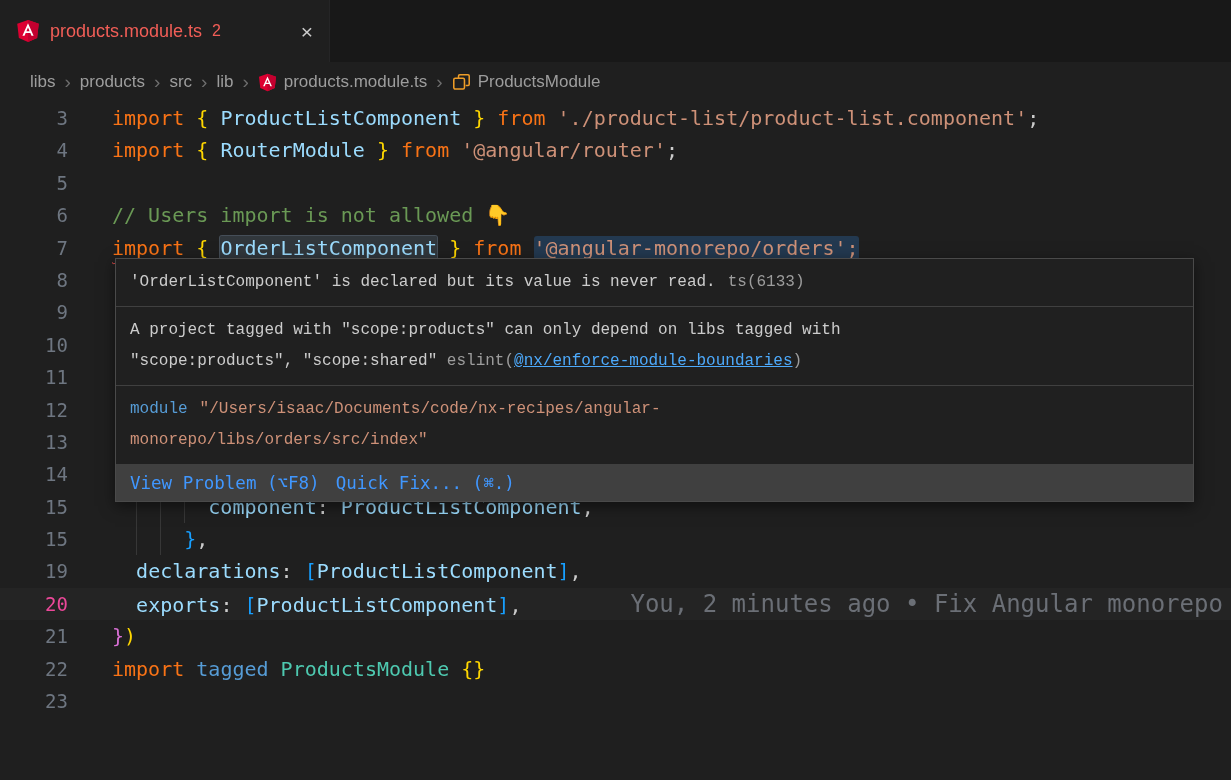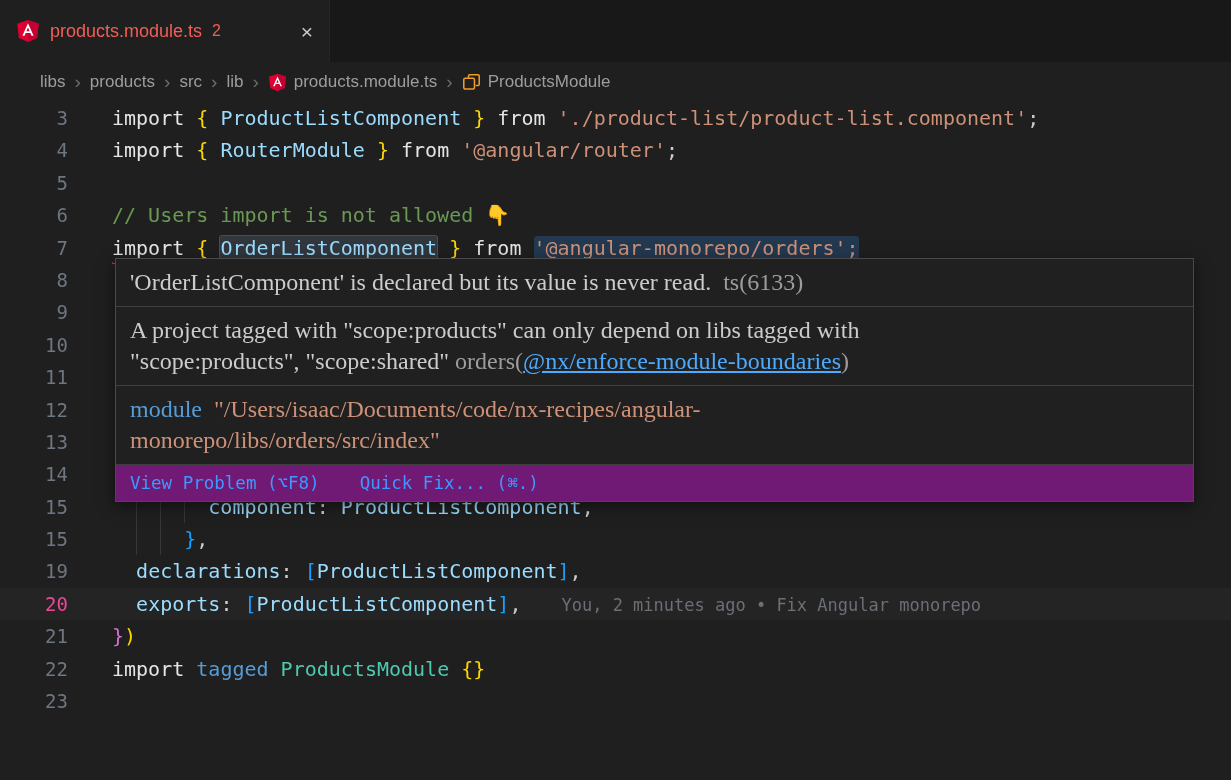--- a/index.html
+++ b/index.html
@@ -16,7 +16,7 @@
   .tab-close{margin-left:auto;color:#cccccc;font-size:21px;line-height:1;cursor:pointer}
   .icon{display:inline-flex;align-items:center}
   
-  .breadcrumbs{height:40px;display:flex;align-items:center;padding-left:40px;gap:9px;
+  .breadcrumbs{height:40px;display:flex;align-items:center;padding-left:30px;gap:9px;
                font-size:17px;color:#9d9d9d;background:#1f1f1f}
   .bc-item{display:inline-flex;align-items:center;gap:7px;cursor:pointer;white-space:nowrap}
   .bc-sep{color:#6e6e6e;font-size:19px}

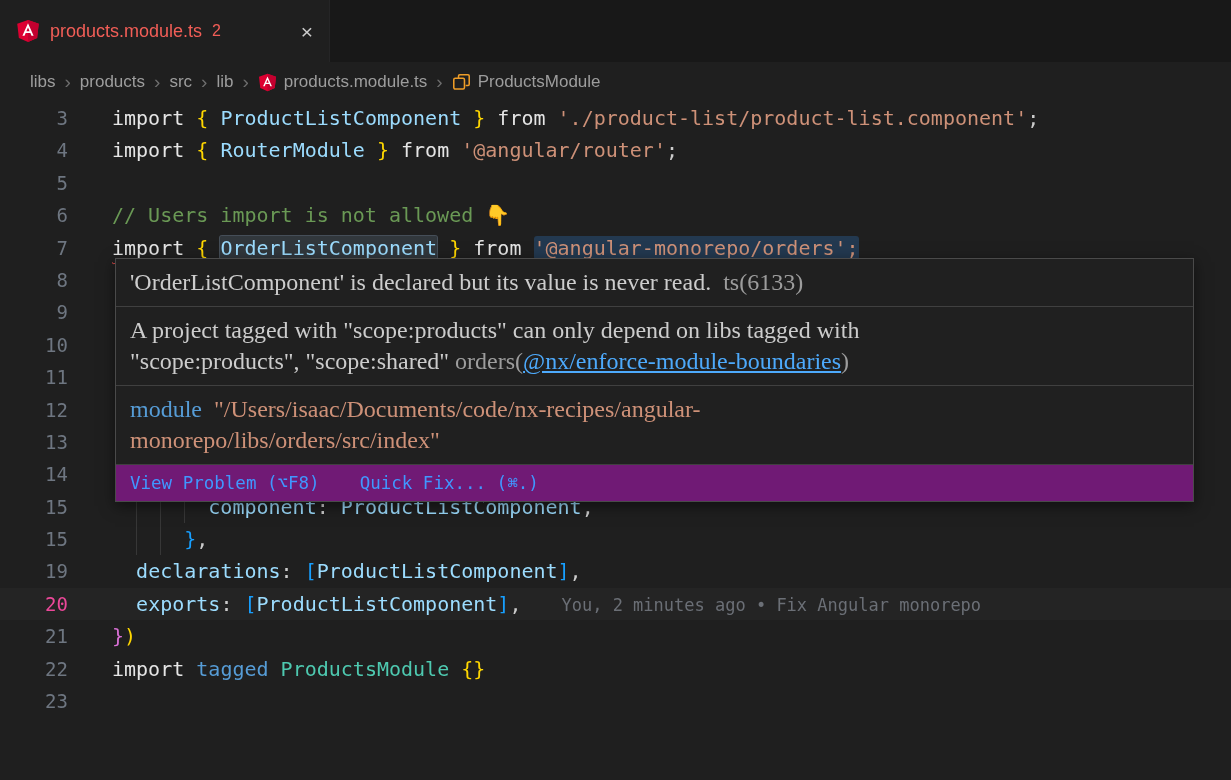--- a/index.html
+++ b/index.html
@@ -29,7 +29,7 @@
   .line.active .num{color:#ec4899}
   .code{margin-left:44px;position:relative;flex:1}
   .guide{position:absolute;top:0;bottom:0;width:1px;background:#373737}
-  .t-kw{color:#e5e5e5}.t-kwb{color:#569cd6}.t-id{color:#9cdcfe}.t-ty{color:#4ec9b0}
+  .t-kw{color:#f97316}.t-kwb{color:#569cd6}.t-id{color:#9cdcfe}.t-ty{color:#4ec9b0}
   .t-str{color:#ce9178}.t-cmt{color:#6a9955}.t-fg{color:#cccccc}
   .t-b1{color:#ffd700}.t-b2{color:#da70d6}.t-b3{color:#179fff}.t-em{color:#f6c445}
   .t-strhl{background:rgba(38,79,120,.55);border-radius:3px}

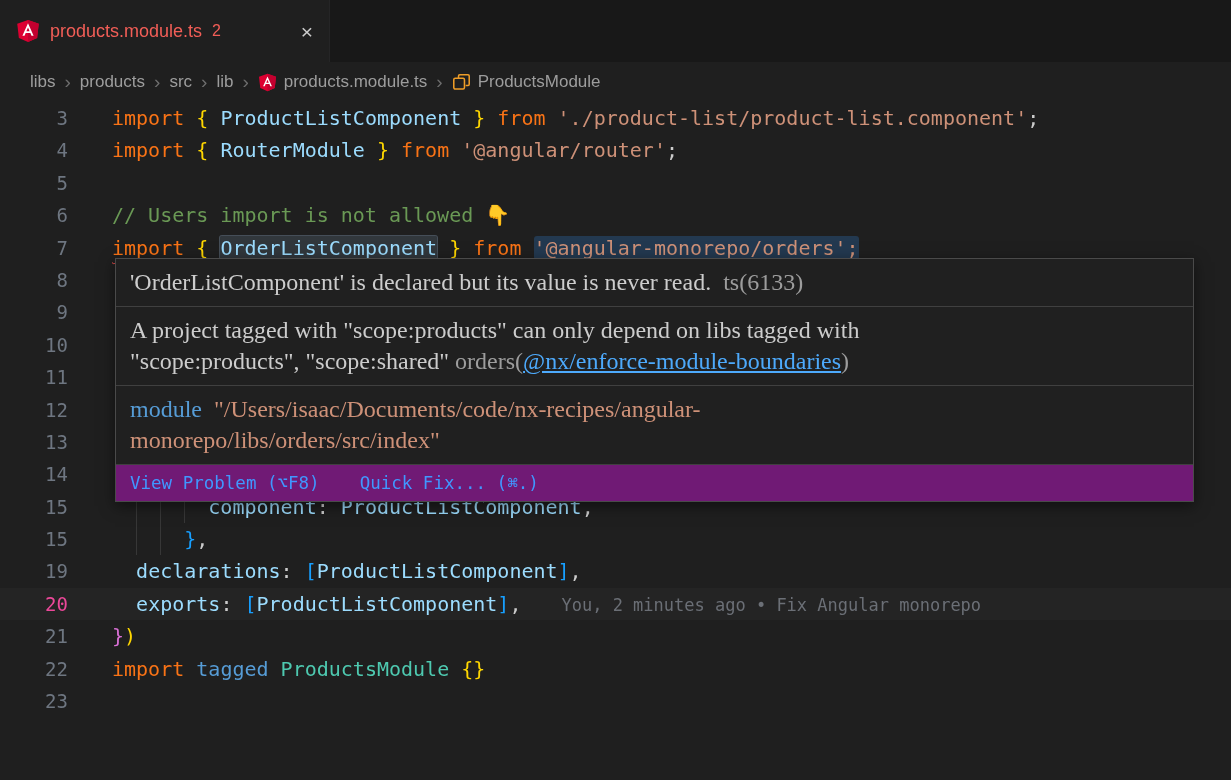--- a/index.html
+++ b/index.html
@@ -41,8 +41,8 @@
   .popup{position:absolute;left:115px;top:156px;width:1079px;box-sizing:border-box;
          background:#202020;border:1px solid #4a4a4a;box-shadow:0 4px 14px rgba(0,0,0,.5);z-index:10}
   .sec{padding:8px 14px;border-bottom:1px solid #404040;
-       font-family:Liberation Serif, serif;
-       font-size:24px;line-height:31px;color:#cccccc;white-space:pre-wrap}
+       font-family:Liberation Mono, monospace;
+       font-size:16px;line-height:31px;color:#cccccc;white-space:pre-wrap}
   .dim{color:#9d9d9d}
   .ml{margin-left:12px}
   .link{color:#4daafc;text-decoration:underline;cursor:pointer}

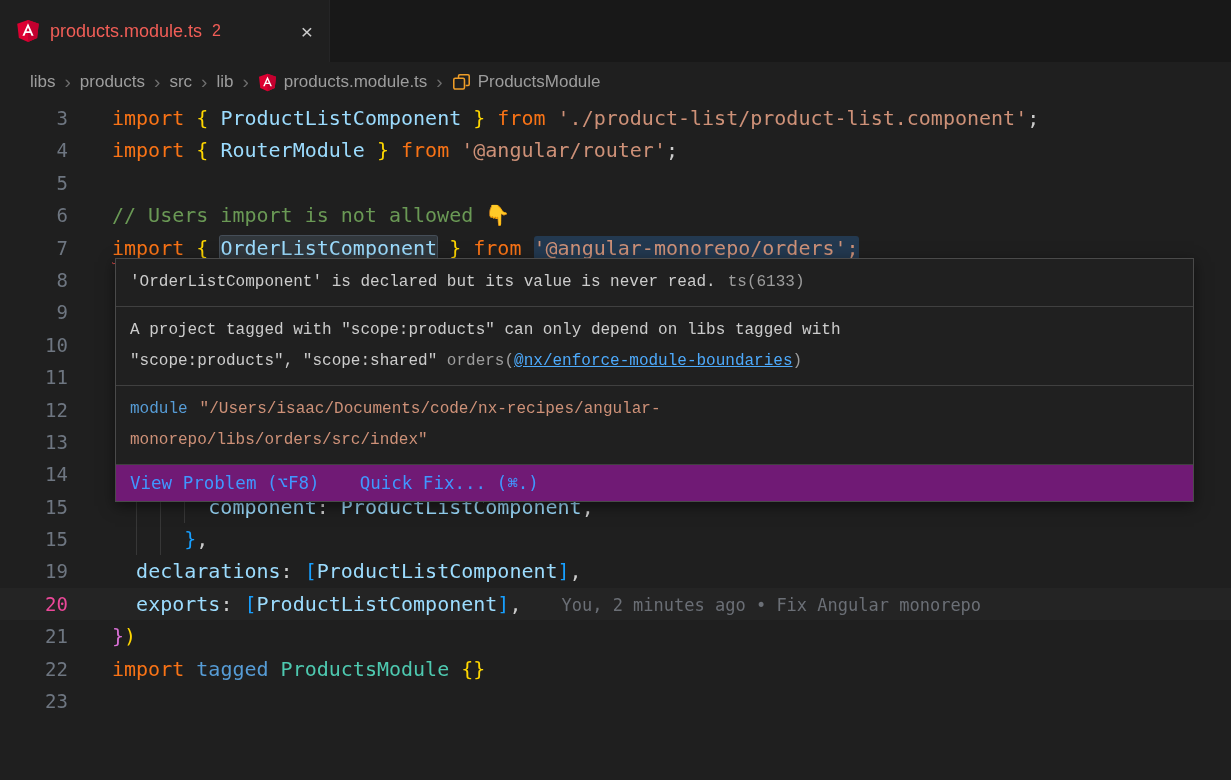--- a/index.html
+++ b/index.html
@@ -131,7 +131,7 @@
 
   <div class="popup">
     <div class="sec"><span>'OrderListComponent' is declared but its value is never read.</span><span class="dim ml">ts(6133)</span></div>
-    <div class="sec"><span>A project tagged with "scope:products" can only depend on libs tagged with</span><br><span>"scope:products", "scope:shared" </span><span class="dim">orders(</span><a class="link">@nx/enforce-module-boundaries</a><span class="dim">)</span></div>
+    <div class="sec"><span>A project tagged with "scope:products" can only depend on libs tagged with</span><br><span>"scope:products", "scope:shared" </span><span class="dim">eslint(</span><a class="link">@nx/enforce-module-boundaries</a><span class="dim">)</span></div>
     <div class="sec"><span class="t-kwb">module</span><span class="t-str ml">"/Users/isaac/Documents/code/nx-recipes/angular-</span><br><span class="t-str">monorepo/libs/orders/src/index"</span></div>
     <div class="actions">
         <a class="action">View Problem (⌥F8)</a>

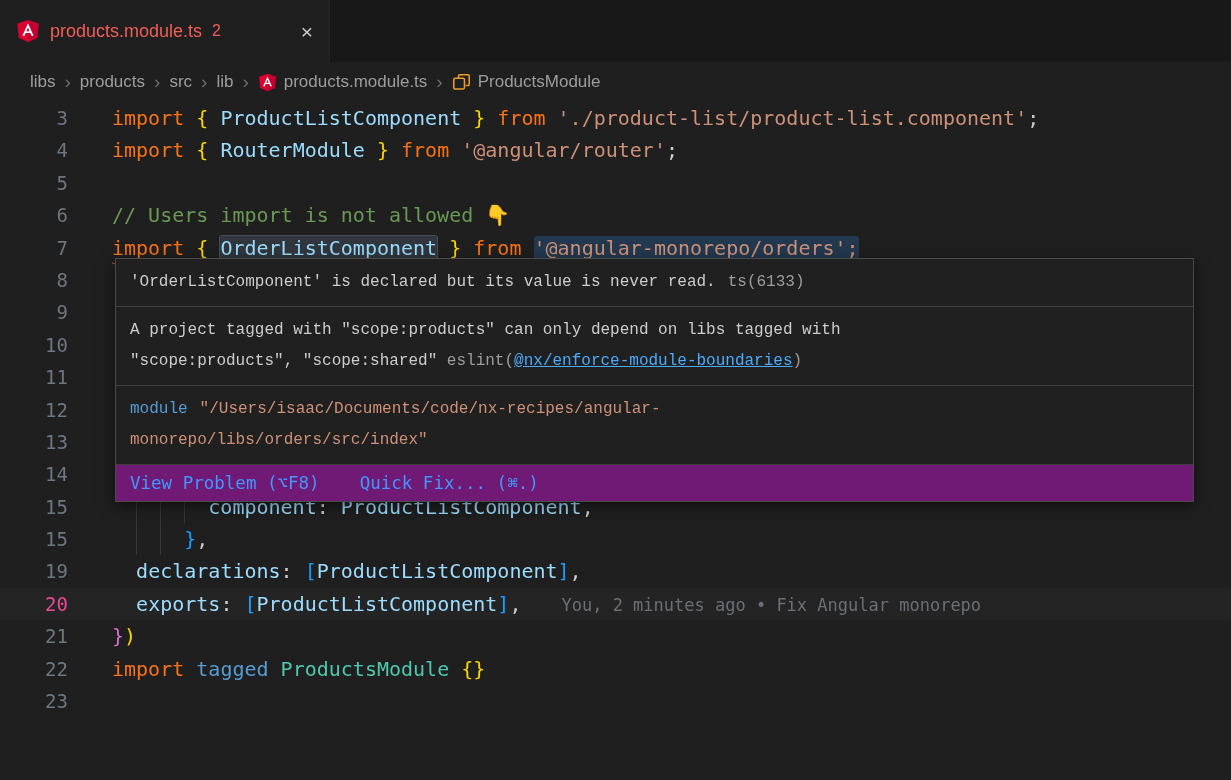--- a/index.html
+++ b/index.html
@@ -46,7 +46,7 @@
   .dim{color:#9d9d9d}
   .ml{margin-left:12px}
   .link{color:#4daafc;text-decoration:underline;cursor:pointer}
-  .actions{display:flex;gap:40px;padding:8px 14px;background:#701a75;align-items:center}
+  .actions{display:flex;gap:16px;padding:8px 14px;background:#404040;align-items:center}
   .action{font-size:17.5px;color:#4097ff;cursor:pointer;text-decoration:none}
 </style>
 </head>

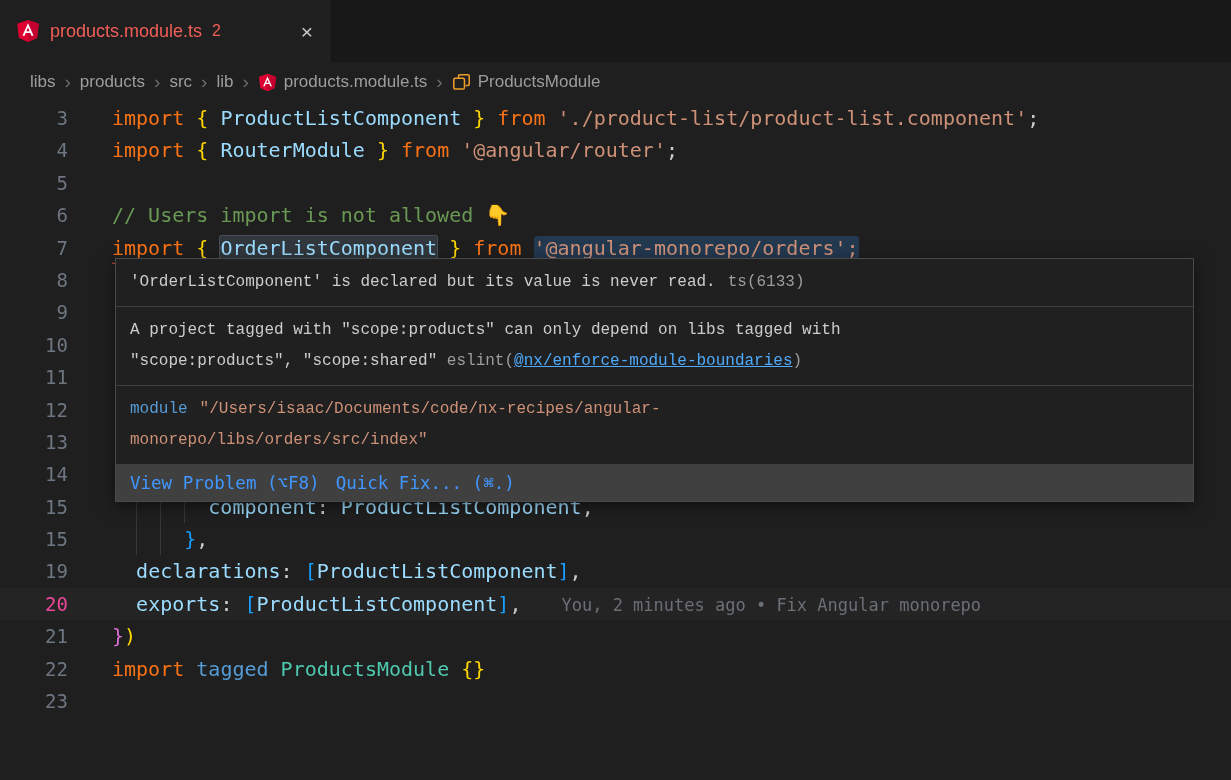--- a/index.html
+++ b/index.html
@@ -36,7 +36,7 @@
   .t-idbox{background:rgba(83,99,114,.35);box-shadow:0 0 0 1px rgba(128,150,175,.4);border-radius:2px}
   .wavy{text-decoration:underline;text-decoration-style:wavy;text-decoration-color:#f14c4c;
         text-decoration-skip-ink:none;text-underline-offset:5px;text-decoration-thickness:1.3px}
-  .blame{color:#6b6f76;margin-left:40px;font-size:17px}
+  .blame{color:#6b6f76;margin-left:109px;font-size:24px}
   
   .popup{position:absolute;left:115px;top:156px;width:1079px;box-sizing:border-box;
          background:#202020;border:1px solid #4a4a4a;box-shadow:0 4px 14px rgba(0,0,0,.5);z-index:10}

